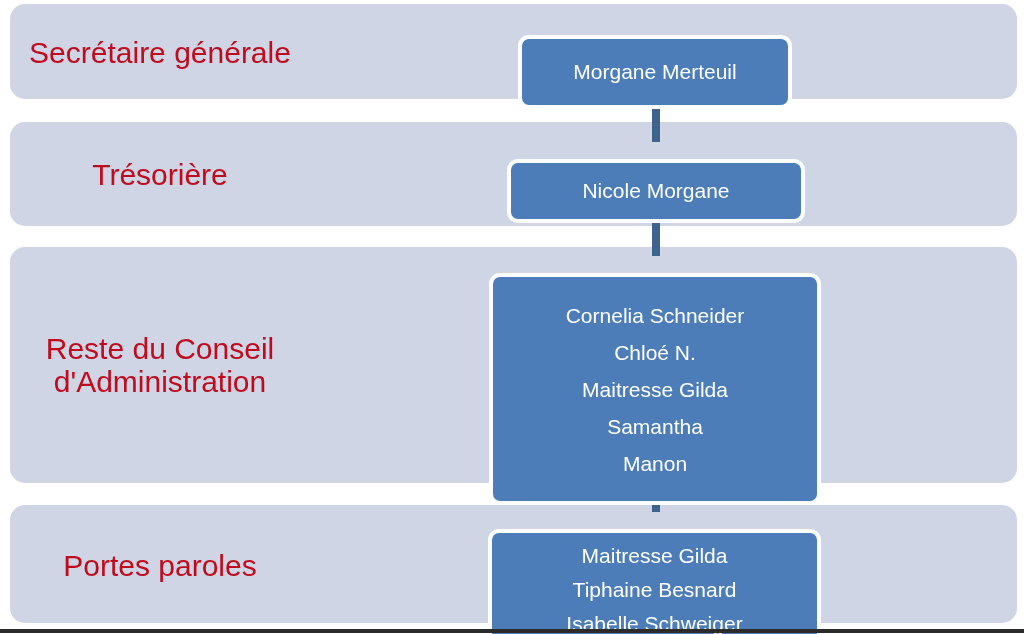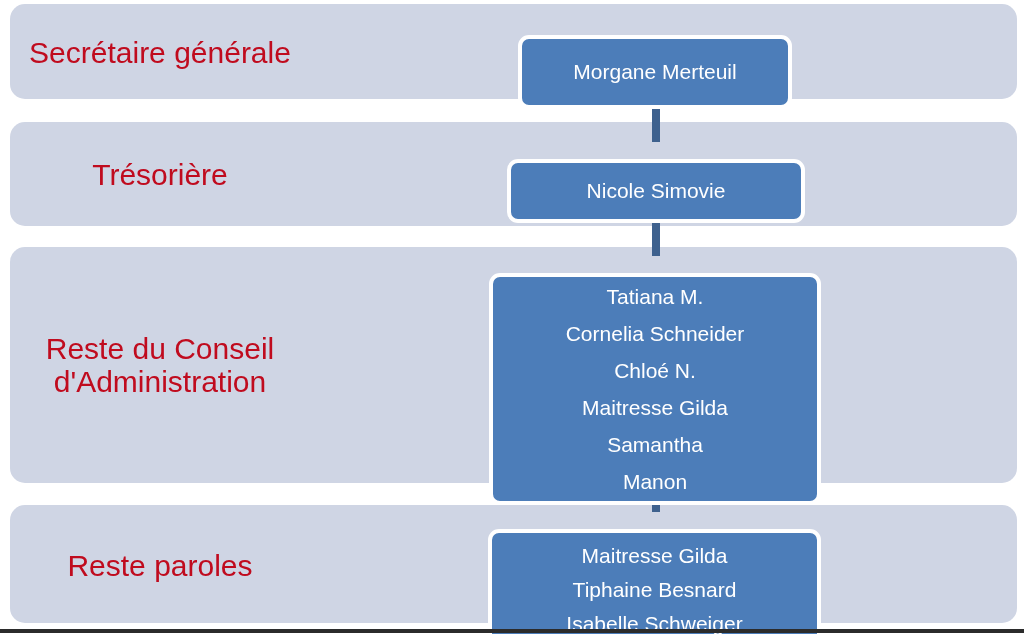--- a/index.html
+++ b/index.html
@@ -119,7 +119,7 @@
   </div>
 
   <div class="node node2">
-    <div class="member-line">Nicole Simovie</div>
+    <div class="member-line">Nicole Morgane</div>
   </div>
 
   <div class="node node3">

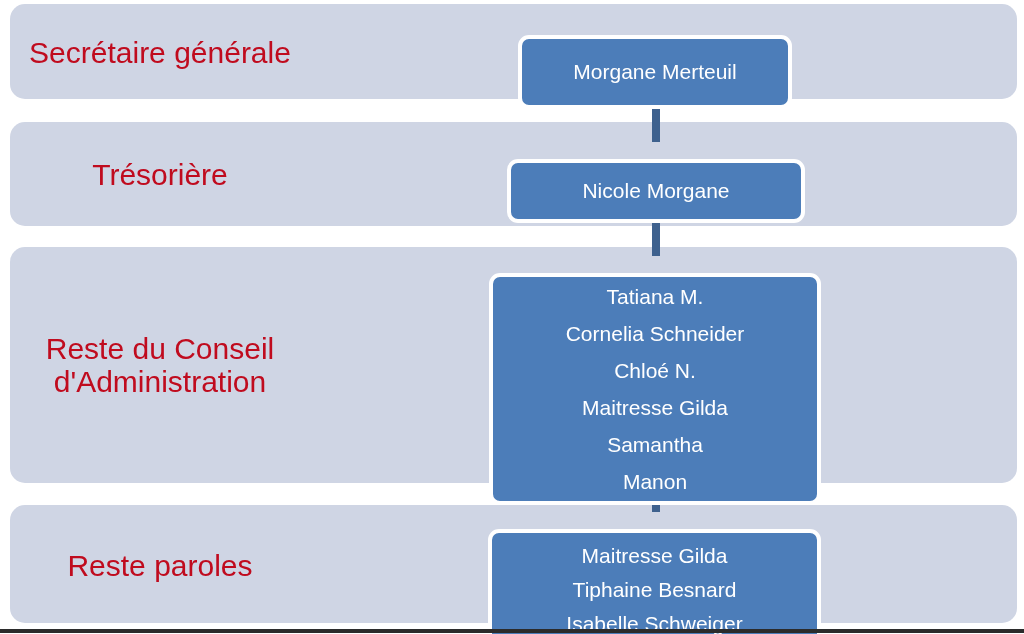--- a/index.html
+++ b/index.html
@@ -123,7 +123,6 @@
   </div>
 
   <div class="node node3">
-    <div class="member-line">Tatiana M.</div>
     <div class="member-line">Cornelia Schneider</div>
     <div class="member-line">Chloé N.</div>
     <div class="member-line">Maitresse Gilda</div>

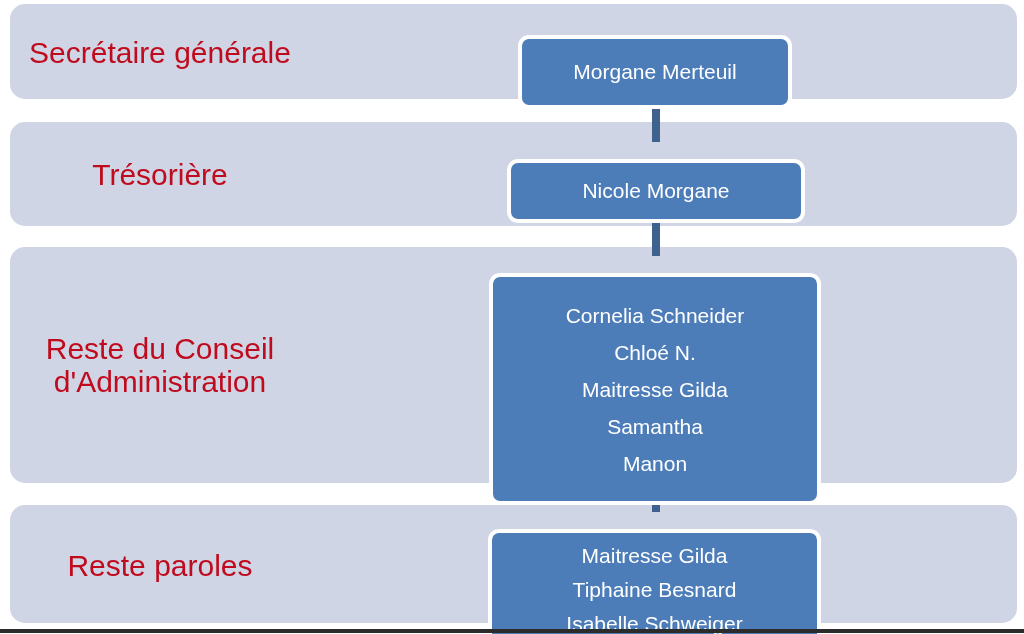--- a/index.html
+++ b/index.html
@@ -112,7 +112,7 @@
   <div class="role-label label3">
     <span class="inner">Reste du Conseil d'Administration</span>
   </div>
-  <div class="role-label label4">Reste paroles</div>
+  <div class="role-label label4">Portes paroles</div>
 
   <div class="node node1">
     <div class="member-line">Morgane Merteuil</div>

